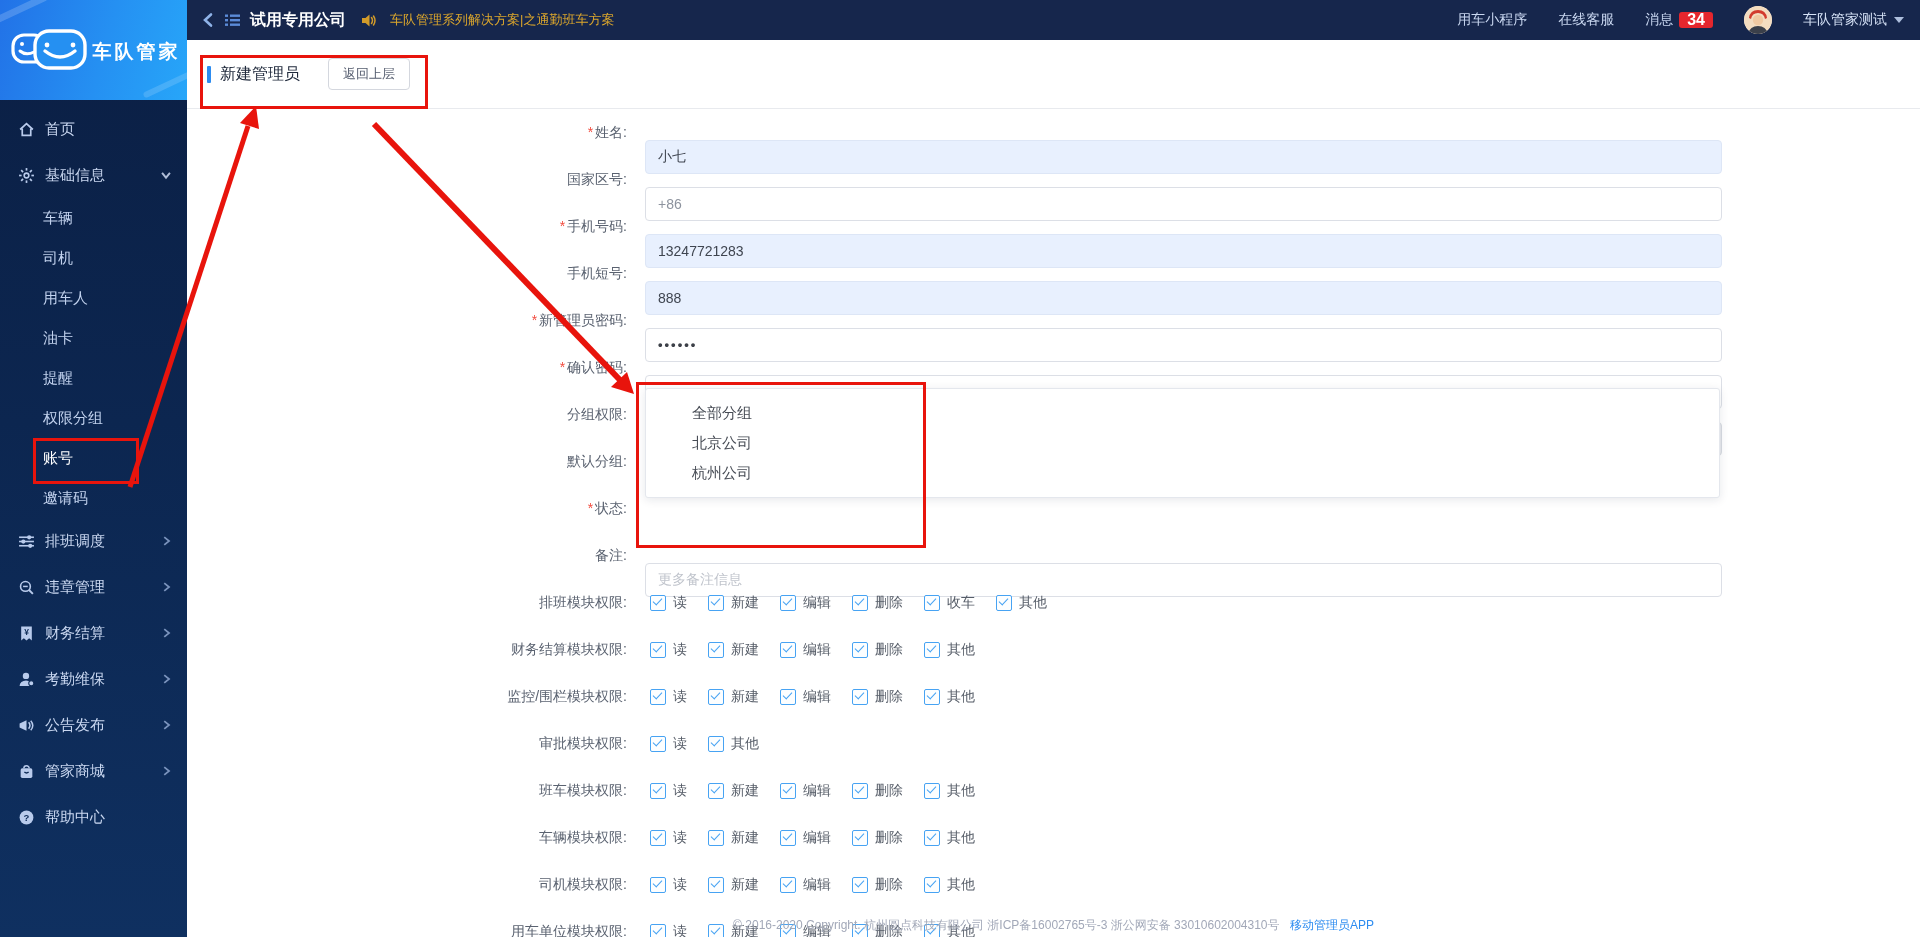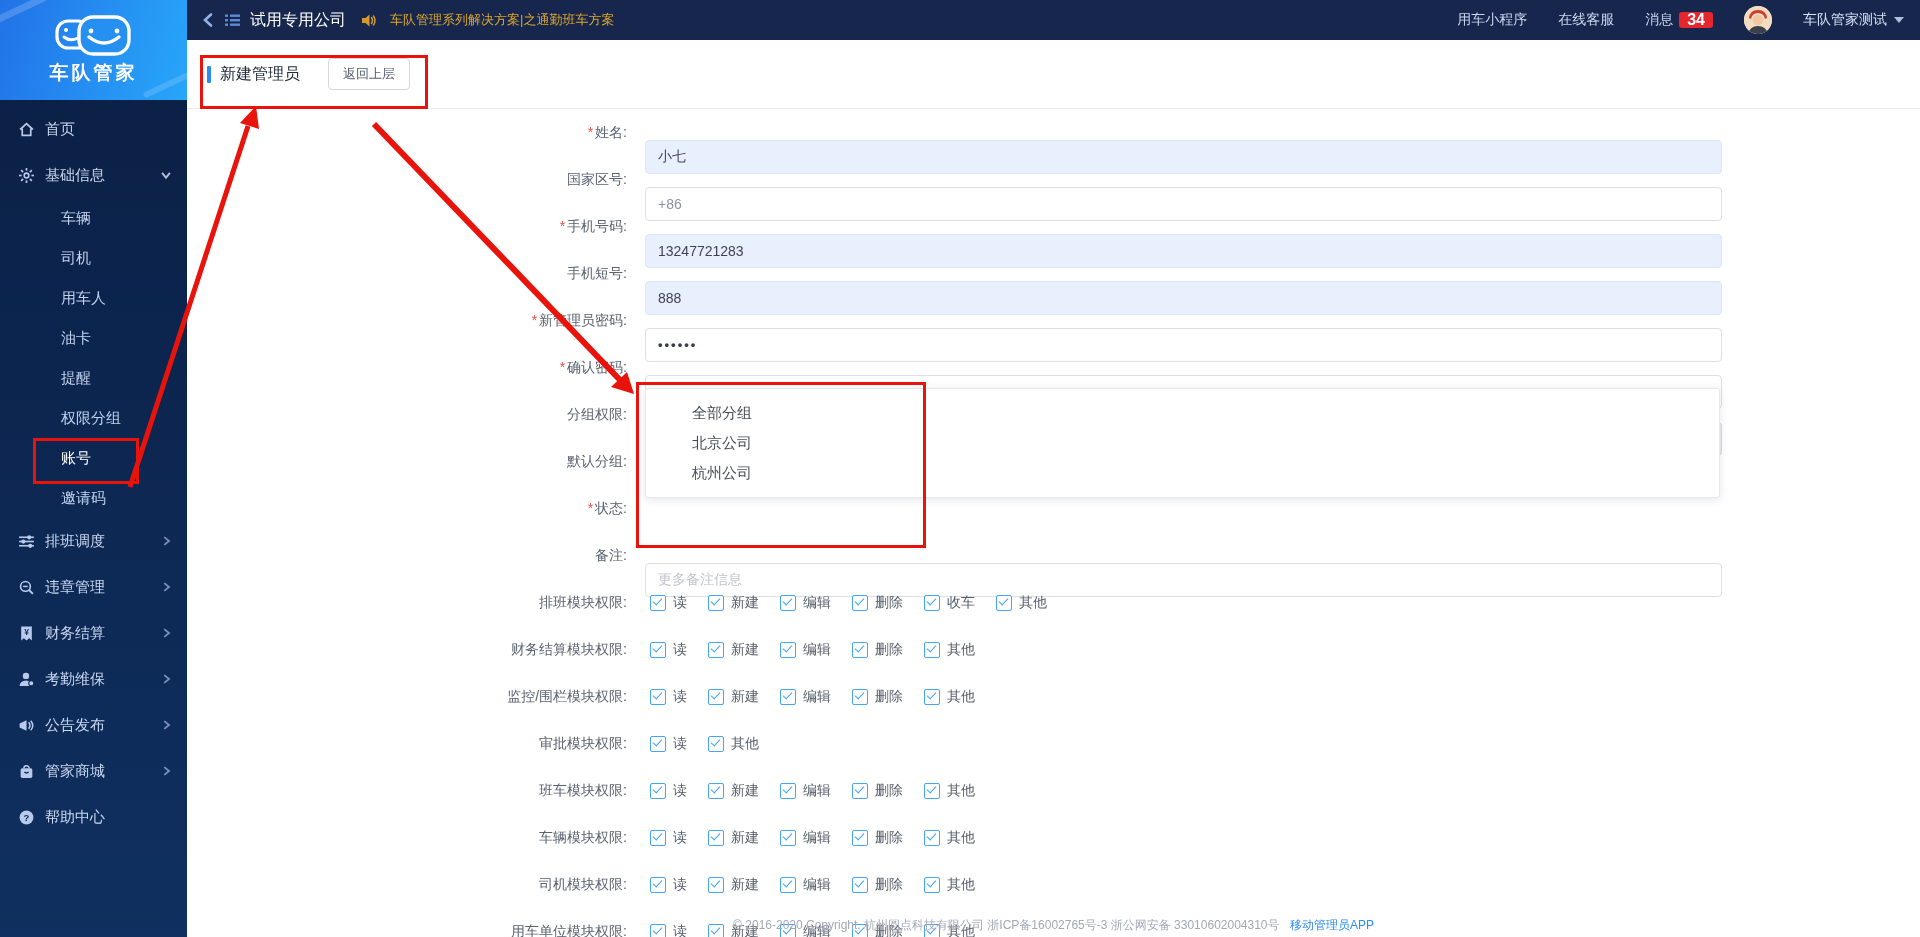--- a/index.html
+++ b/index.html
@@ -25,7 +25,7 @@
 
   .topbar{height:40px;background:#16264c;display:flex;align-items:center;padding:0 16px 0 14px;color:#c9d7f0;}
   .tb-left{display:flex;align-items:center;gap:9px;}
-  .tb-company{color:#fff;font-size:16px;font-weight:normal;margin-right:6px;}
+  .tb-company{color:#fff;font-size:16px;font-weight:bold;margin-right:6px;}
   .tb-announce{color:#dba62c;font-size:13px;margin-left:4px;}
   .tb-right{margin-left:auto;display:flex;align-items:center;gap:31px;font-size:14px;}
   .tb-link{color:#c9d7f0;cursor:pointer;display:flex;align-items:center;gap:6px;}

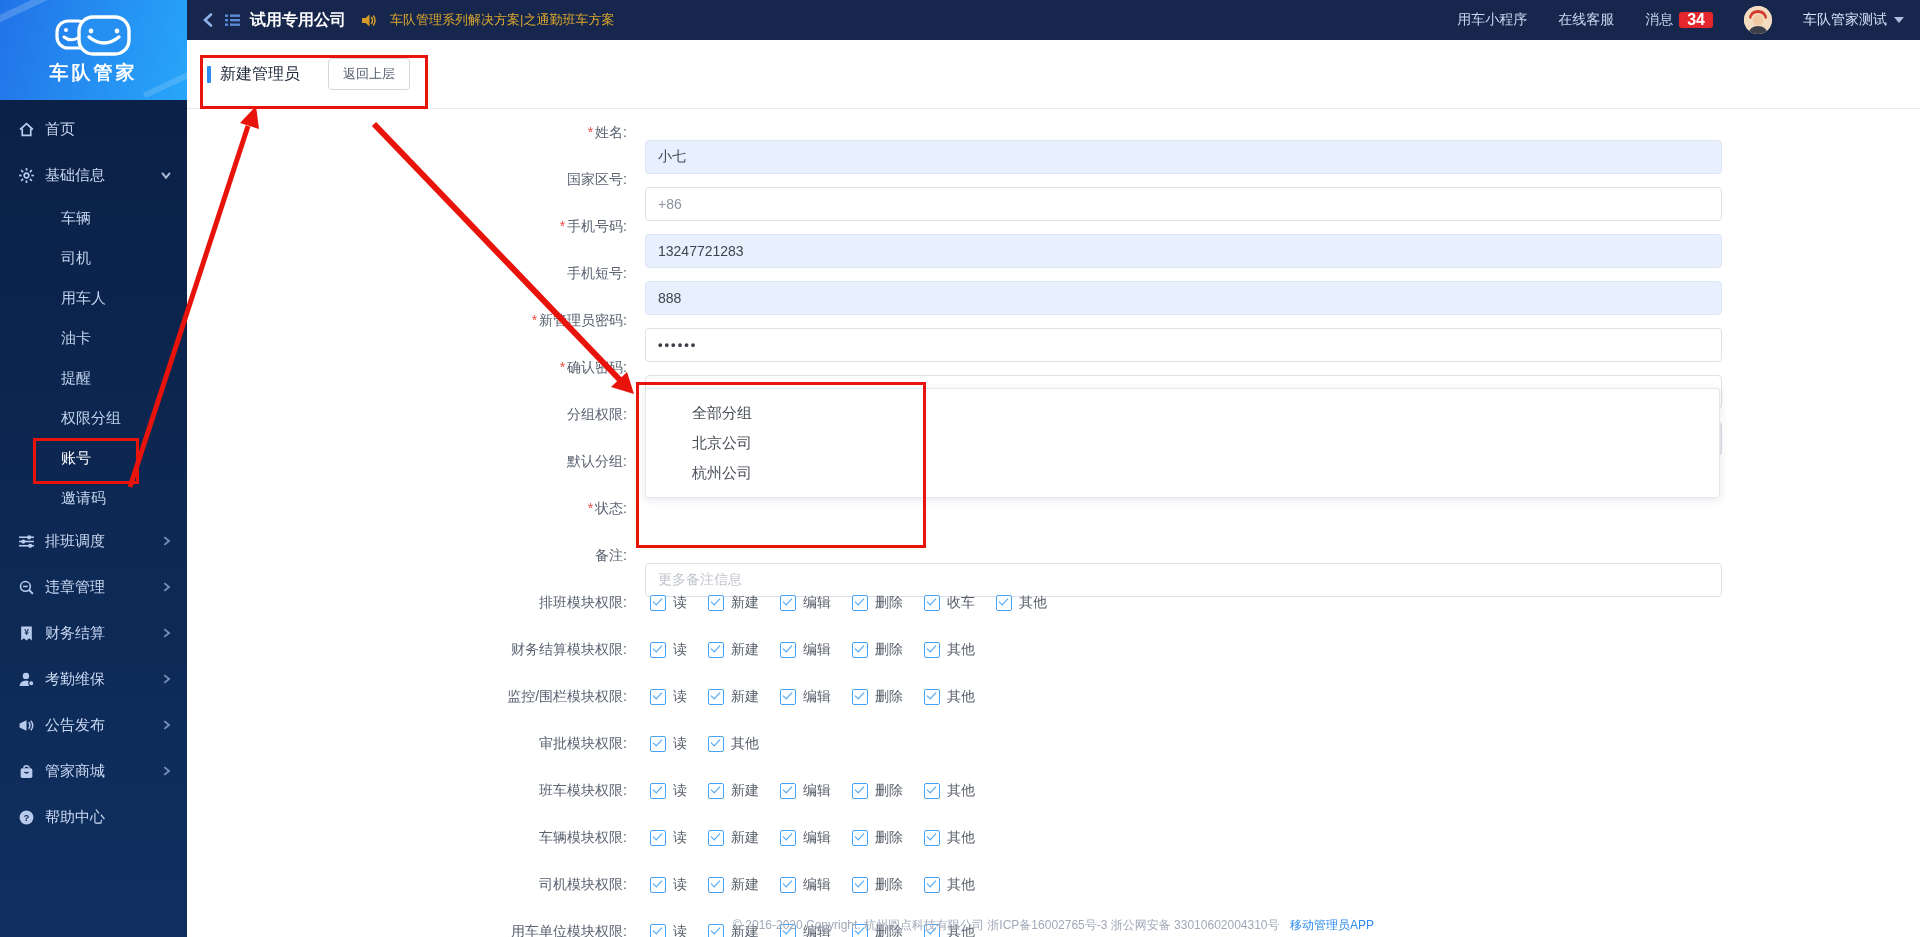--- a/index.html
+++ b/index.html
@@ -8,7 +8,7 @@
 
   
   .sidebar{position:relative;width:187px;height:937px;flex:0 0 187px;background:linear-gradient(180deg,#0b1f44 0%,#0c2650 45%,#0f3060 100%);z-index:2;}
-  .logo{height:100px;background:linear-gradient(105deg,#2272e7 0%,#2590f2 55%,#27a6f9 100%);display:flex;flex-direction:column;align-items:center;justify-content:center;position:relative;overflow:hidden;}
+  .logo{height:100px;background:linear-gradient(105deg,#2272e7 0%,#2590f2 55%,#27a6f9 100%);display:flex;align-items:center;justify-content:center;position:relative;overflow:hidden;}
   .logo:before{content:'';position:absolute;left:-20px;top:8px;width:70px;height:7px;background:rgba(255,255,255,.18);transform:rotate(-25deg);border-radius:4px;}
   .logo:after{content:'';position:absolute;right:-14px;bottom:14px;width:60px;height:6px;background:rgba(255,255,255,.15);transform:rotate(-25deg);border-radius:4px;}
   .logo-name{color:#fff;font-size:19px;letter-spacing:3px;margin-top:3px;font-weight:bold;}

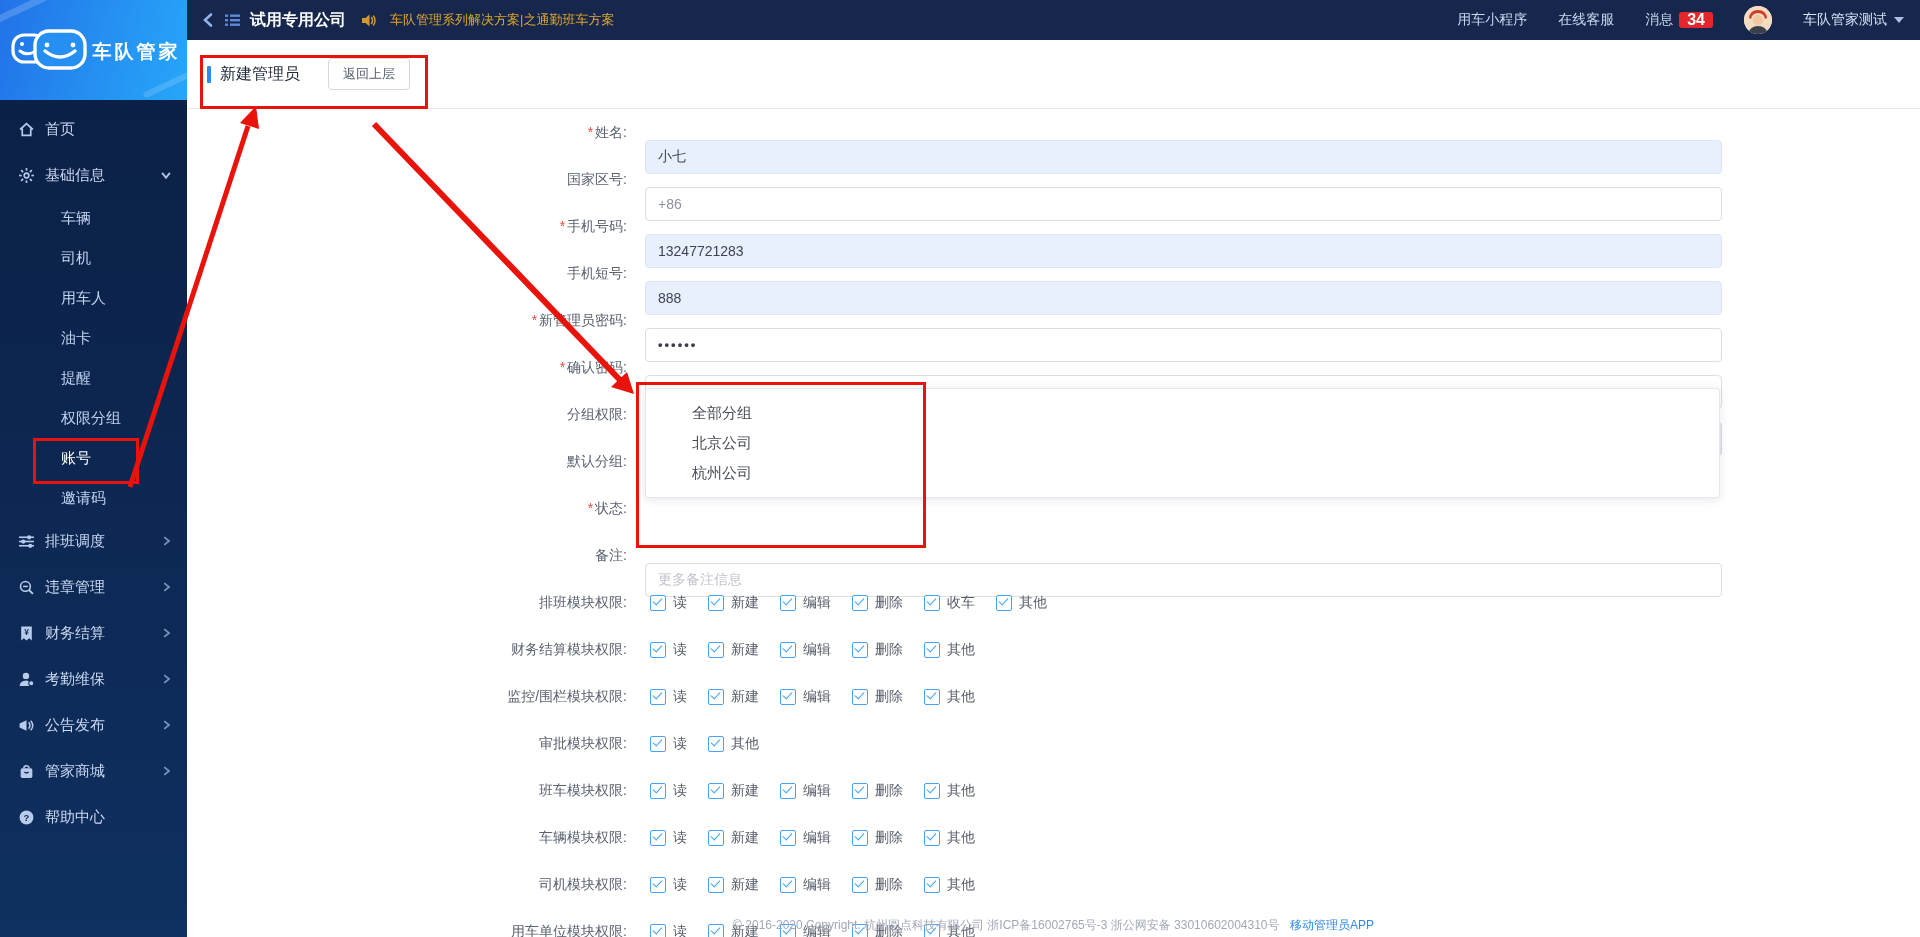--- a/index.html
+++ b/index.html
@@ -17,7 +17,7 @@
   .side-item .s-icon{width:17px;height:17px;margin-right:10px;display:inline-flex;align-items:center;justify-content:center;color:#b9cbec;}
   .side-item .s-label{flex:1;}
   .side-item .chev{width:14px;height:14px;opacity:.85;}
-  .side-item.sub{height:40px;padding-left:61px;font-size:15px;color:#c2d2ee;}
+  .side-item.sub{height:40px;padding-left:43px;font-size:15px;color:#c2d2ee;}
   .side-item.sub.active{color:#fff;justify-content:flex-end;}
 
   

